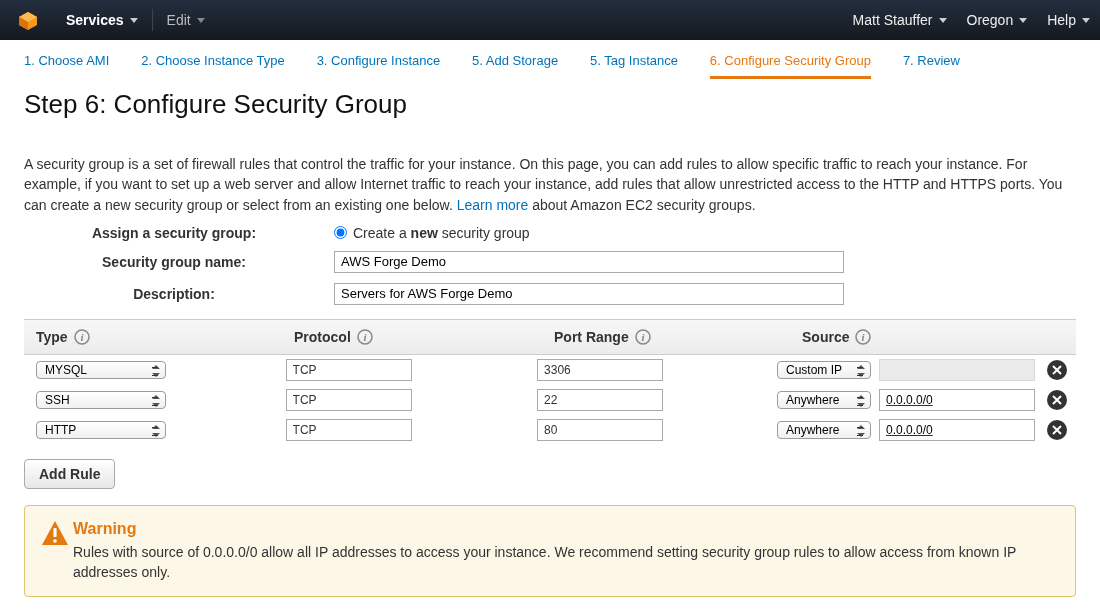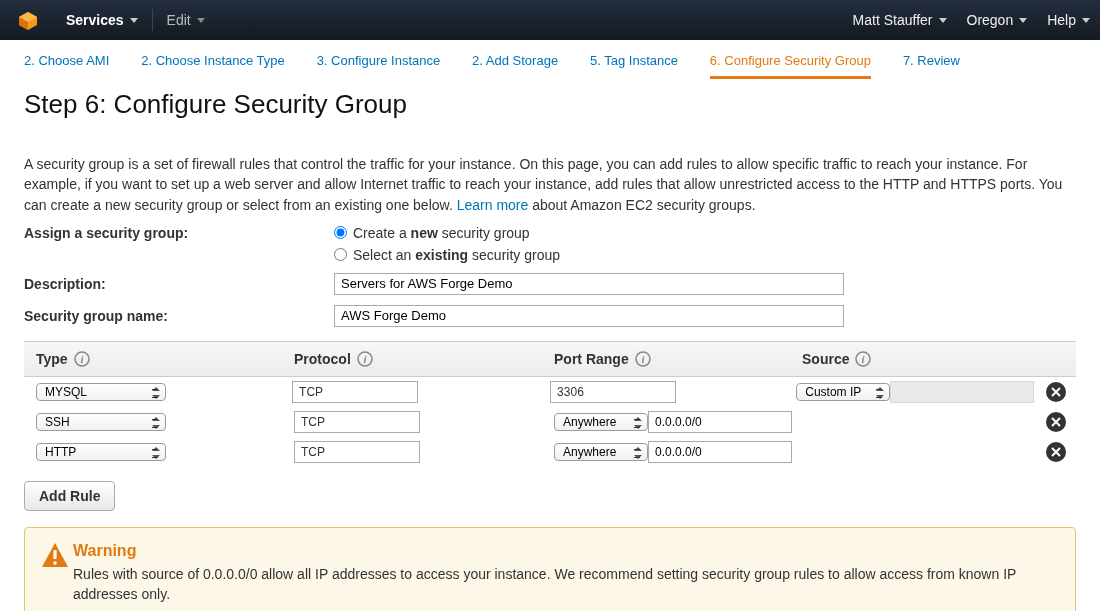--- a/index.html
+++ b/index.html
@@ -113,7 +113,7 @@
 </div>
 
 <div class="tabs">
-  <a>2. Choose AMI</a>
+  <a>1. Choose AMI</a>
   <a>2. Choose Instance Type</a>
   <a>3. Configure Instance</a>
   <a>2. Add Storage</a>

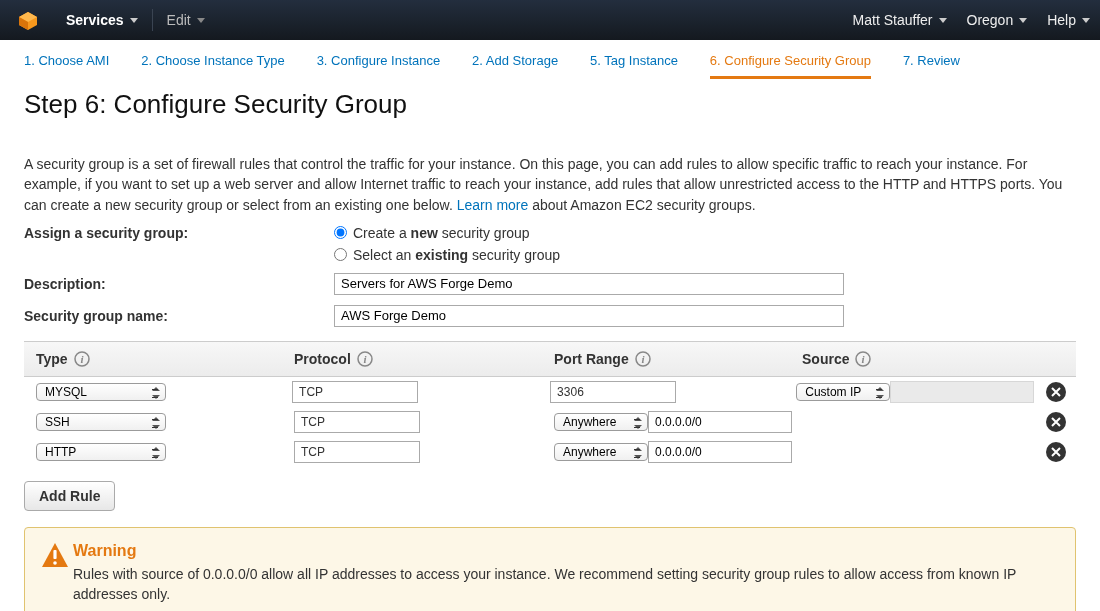--- a/index.html
+++ b/index.html
@@ -116,7 +116,7 @@
   <a>1. Choose AMI</a>
   <a>2. Choose Instance Type</a>
   <a>3. Configure Instance</a>
-  <a>2. Add Storage</a>
+  <a>5. Add Storage</a>
   <a>5. Tag Instance</a>
   <a class="active">6. Configure Security Group</a>
   <a>7. Review</a>

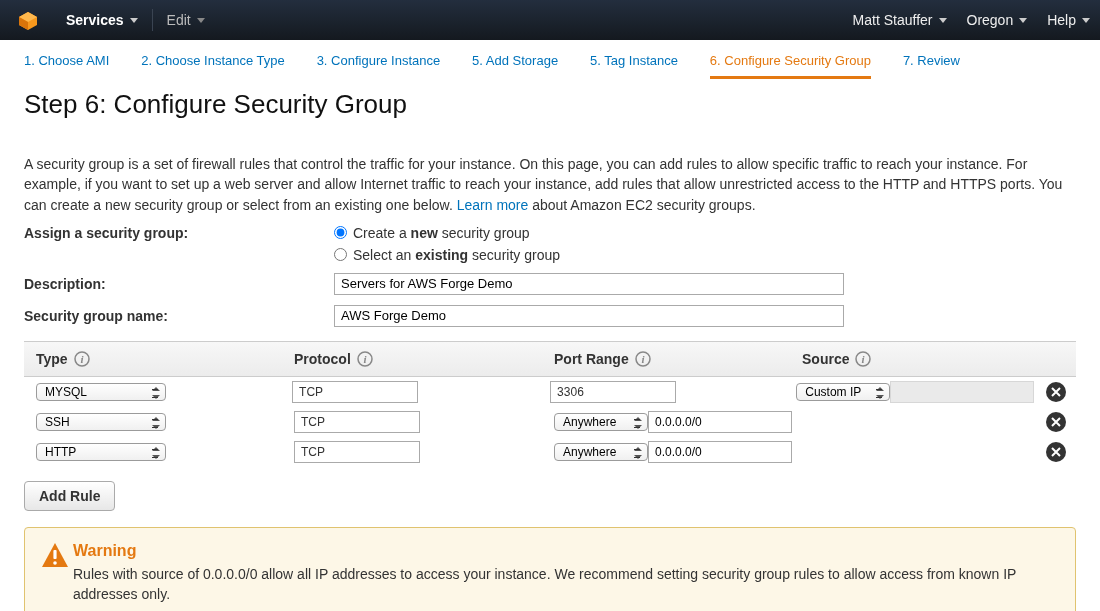--- a/index.html
+++ b/index.html
@@ -20,7 +20,7 @@
   p.desc { font-size: 14px; color: #333; line-height: 1.45; margin-top: 34px; }
   p.desc a { color: #0073bb; text-decoration: none; cursor:pointer; }
   .form-row { display: flex; align-items: center; margin-top: 10px; }
-  .form-row label { width: 310px; text-align: left; font-weight: bold; font-size: 14px; padding-right: 10px; }
+  .form-row label { width: 310px; text-align: center; font-weight: bold; font-size: 14px; padding-right: 10px; }
   .form-row .field { flex: 1; }
   .form-row input[type=text] { width: 510px; height: 22px; border: 1px solid #aaa; padding: 2px 6px; font-size: 13px; }
   .radio-line { display:flex; align-items:center; font-size:14px; }

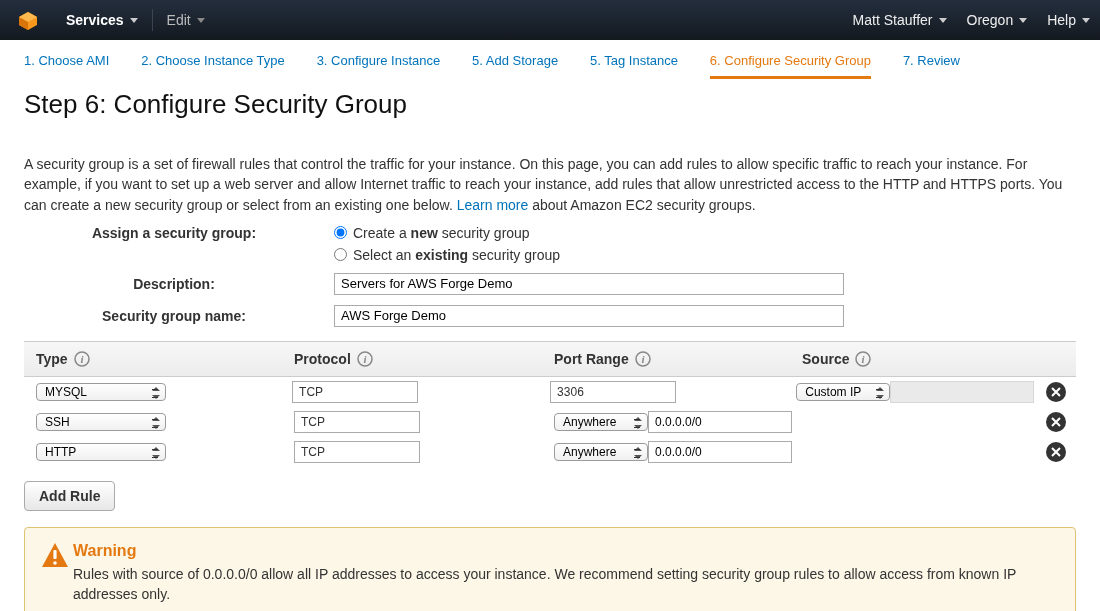--- a/index.html
+++ b/index.html
@@ -135,10 +135,6 @@
       <span><span>Create a </span><b>new</b><span> security group</span></span>
     </div>
   </div>
-  <div class="radio-line second">
-    <input type="radio" style="">
-    <span><span>Select an </span><b>existing</b><span> security group</span></span>
-  </div>
 
   <div class="form-row">
     <label>Description:</label>

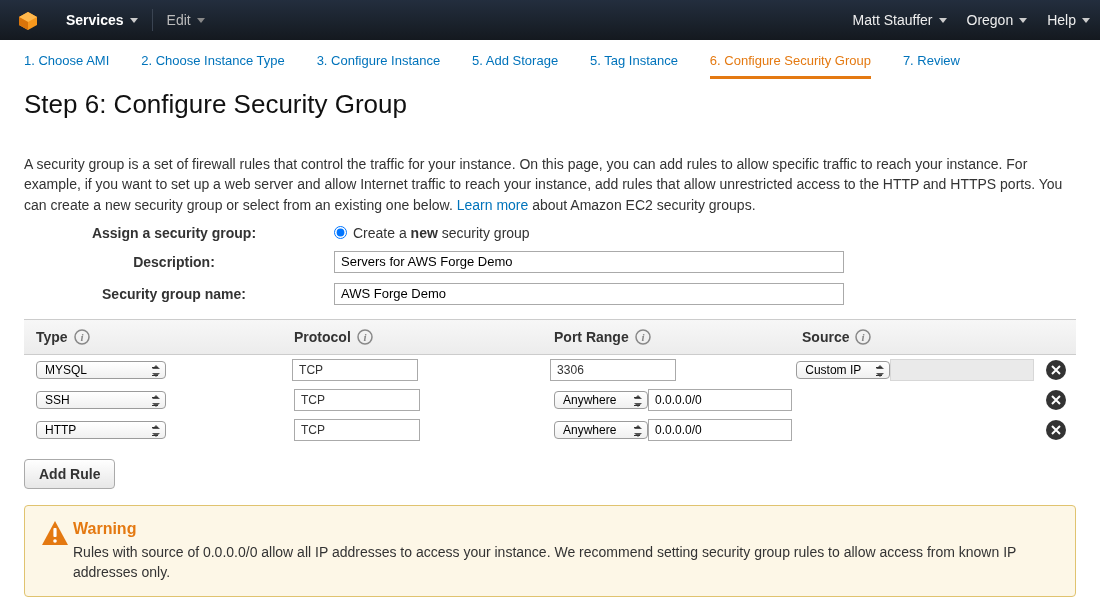--- a/index.html
+++ b/index.html
@@ -137,12 +137,12 @@
   </div>
 
   <div class="form-row">
+    <label>Security group name:</label>
+    <div class="field"><input type="text" value="AWS Forge Demo" style=""></div>
+  </div>
+  <div class="form-row">
     <label>Description:</label>
     <div class="field"><input type="text" value="Servers for AWS Forge Demo" style=""></div>
-  </div>
-  <div class="form-row">
-    <label>Security group name:</label>
-    <div class="field"><input type="text" value="AWS Forge Demo" style=""></div>
   </div>
 
   <div class="table-wrap">

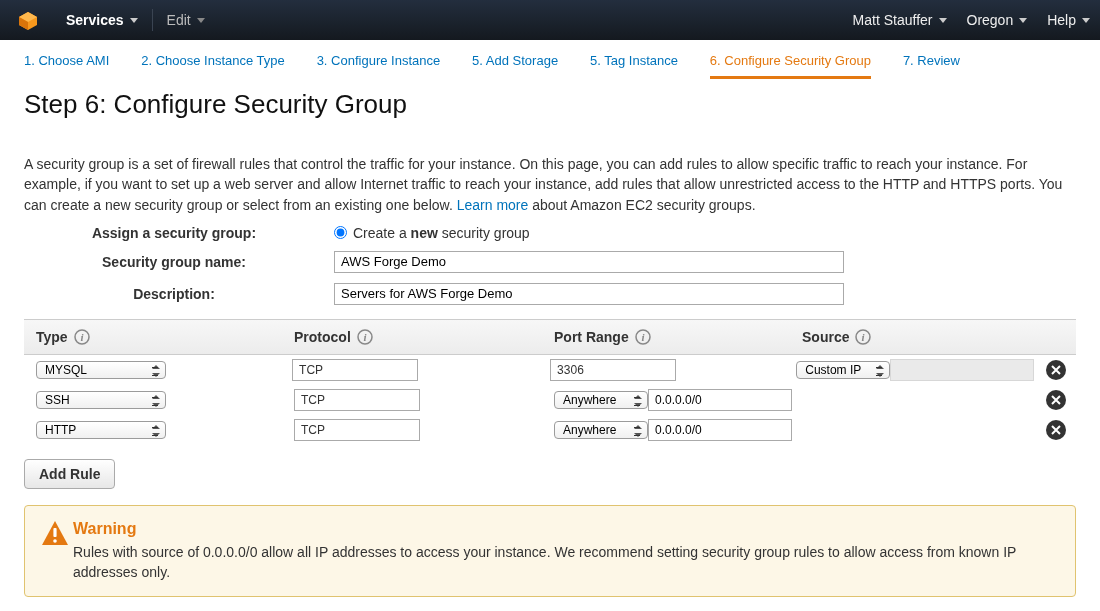--- a/index.html
+++ b/index.html
@@ -45,7 +45,7 @@
   .sel-wrap .updown { position:absolute; right:6px; top:3px; pointer-events:none; }
   .txt { border:1px solid #aaa; height:22px; font-size:12px; padding:0 6px; background:#fff; }
   .txt.ro { background:#fff; color:#333; }
-  .src-box { display:flex; align-items:center; }
+  .src-box { display:flex; gap:8px; align-items:center;text-decoration:underline; }
   .src-val { width: 144px; }
   .del-btn { width:20px; height:20px; border-radius:50%; background:#333; color:#fff; display:flex; align-items:center; justify-content:center; cursor:pointer; }
   .addrule { margin-top:14px; }

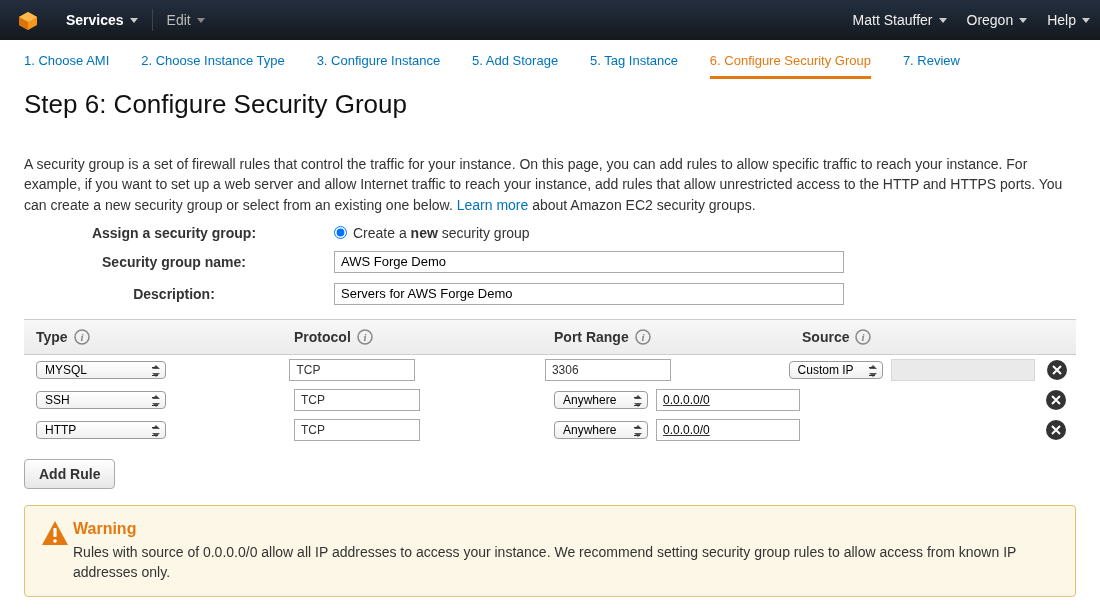--- a/index.html
+++ b/index.html
@@ -218,6 +218,7 @@
               </svg>
             </span></span></div>
       <div class="cell col-proto"><input class="txt ro" style="width: 126px;" readonly="" value="TCP"></div>
+      <div class="cell col-port"><input class="txt ro" style="width: 126px;" readonly="" value="22"></div>
       <div class="cell col-source src-box">
         <span class="sel-wrap"><select class="sel" style="width:94px"><option>Anywhere</option></select><span class="updown">
               <svg width="8" height="14">

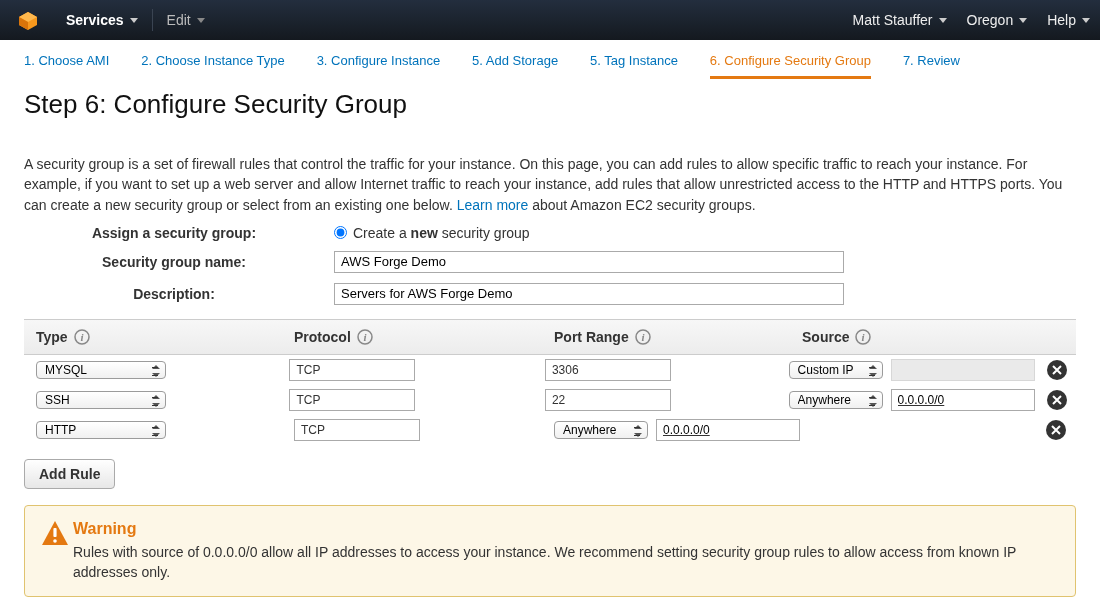--- a/index.html
+++ b/index.html
@@ -46,7 +46,7 @@
   .txt { border:1px solid #aaa; height:22px; font-size:12px; padding:0 6px; background:#fff; }
   .txt.ro { background:#fff; color:#333; }
   .src-box { display:flex; gap:8px; align-items:center;text-decoration:underline; }
-  .src-val { width: 144px; }
+  .src-val { width: 156px; }
   .del-btn { width:20px; height:20px; border-radius:50%; background:#333; color:#fff; display:flex; align-items:center; justify-content:center; cursor:pointer; }
   .addrule { margin-top:14px; }
   .addrule button { background: linear-gradient(#ffffff,#e7e7e7); border:1px solid #aaa; border-radius:4px; height:30px; padding:0 14px; font-size:14px; font-weight:bold; color:#333; cursor:pointer; }

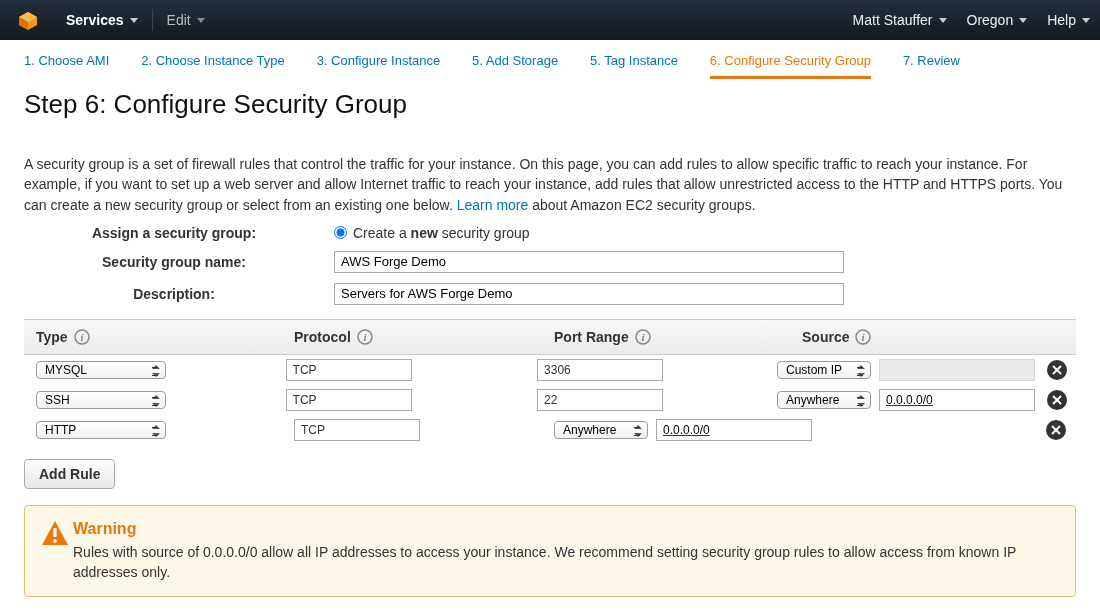--- a/index.html
+++ b/index.html
@@ -243,6 +243,7 @@
               </svg>
             </span></span></div>
       <div class="cell col-proto"><input class="txt ro" style="width: 126px;" readonly="" value="TCP"></div>
+      <div class="cell col-port"><input class="txt ro" style="width: 126px;" readonly="" value="80"></div>
       <div class="cell col-source src-box">
         <span class="sel-wrap"><select class="sel" style="width:94px"><option>Anywhere</option></select><span class="updown">
               <svg width="8" height="14">

